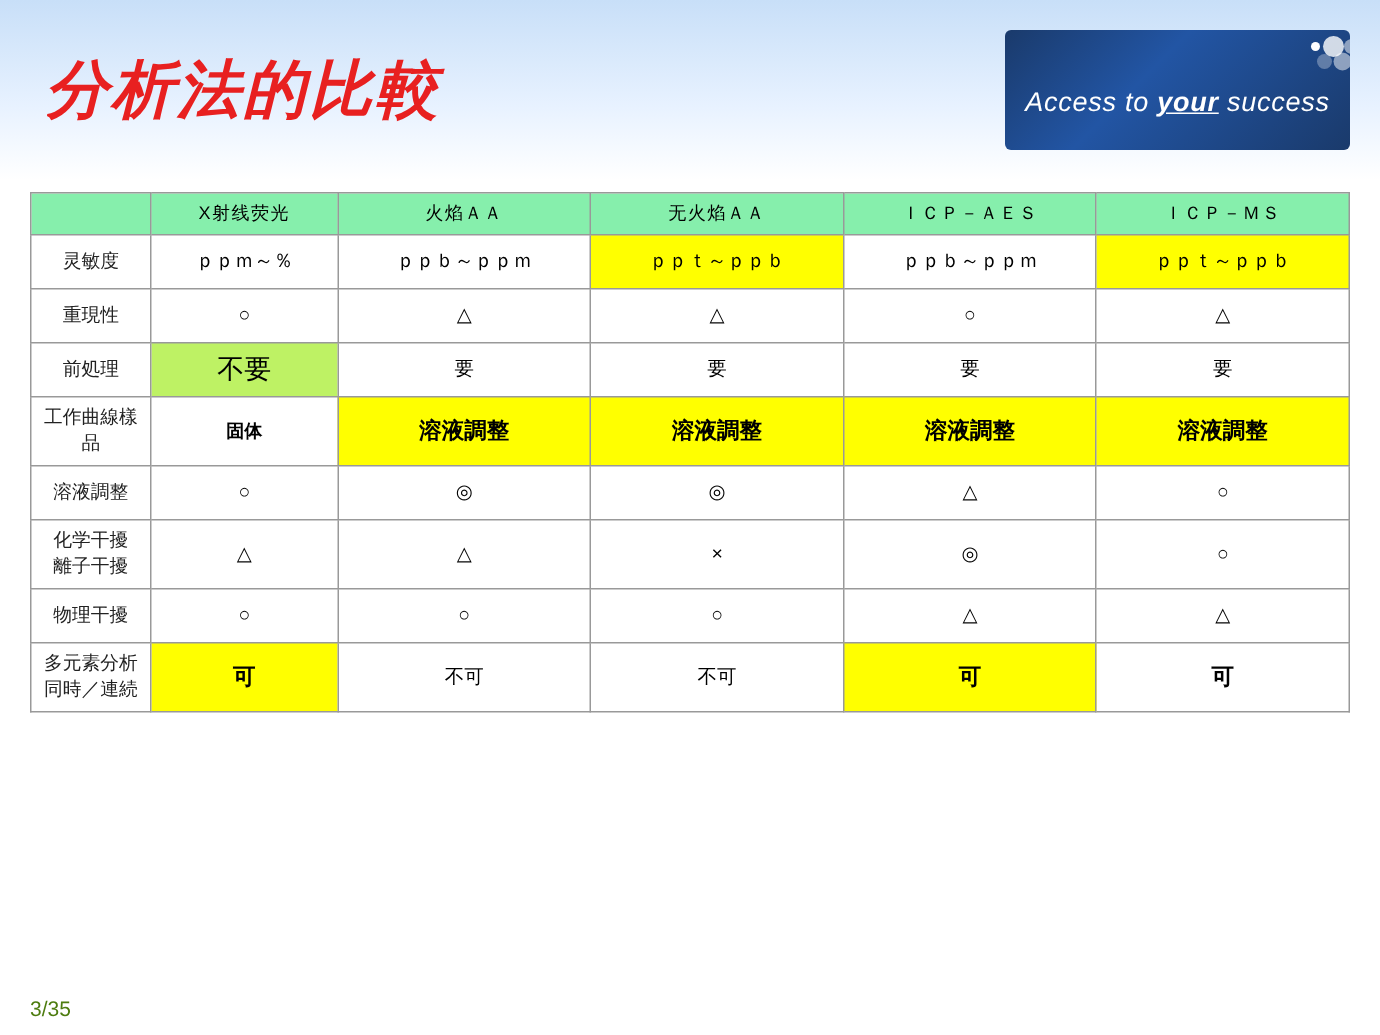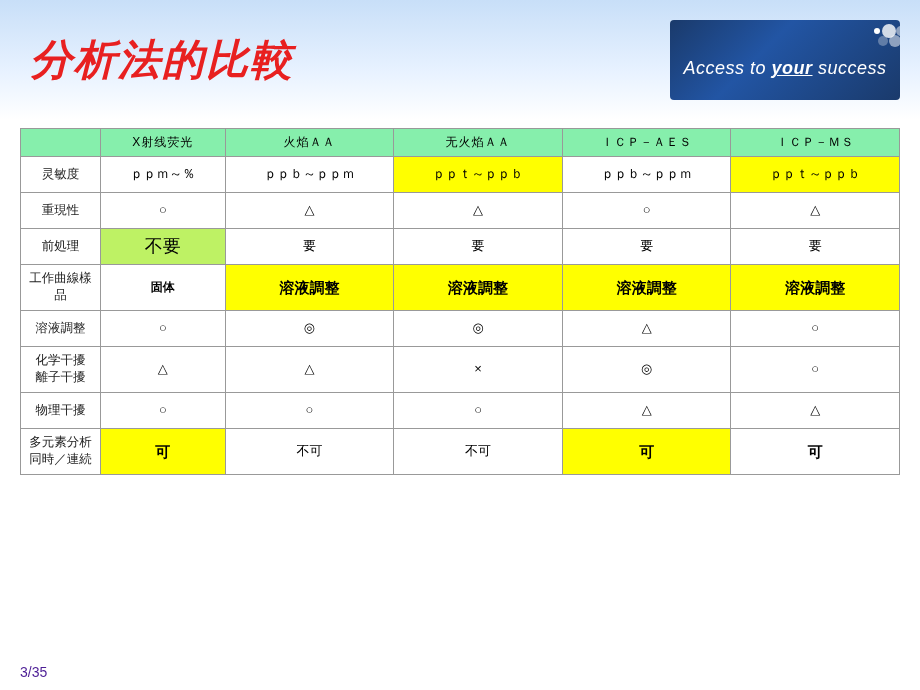--- a/index.html
+++ b/index.html
@@ -121,7 +121,7 @@
       bottom: 10px;
       left: 20px;
       font-size: 14px;
-      color: #4c1d95;
+      color: #4d7c0f;
     }
 
     tbody tr td {

